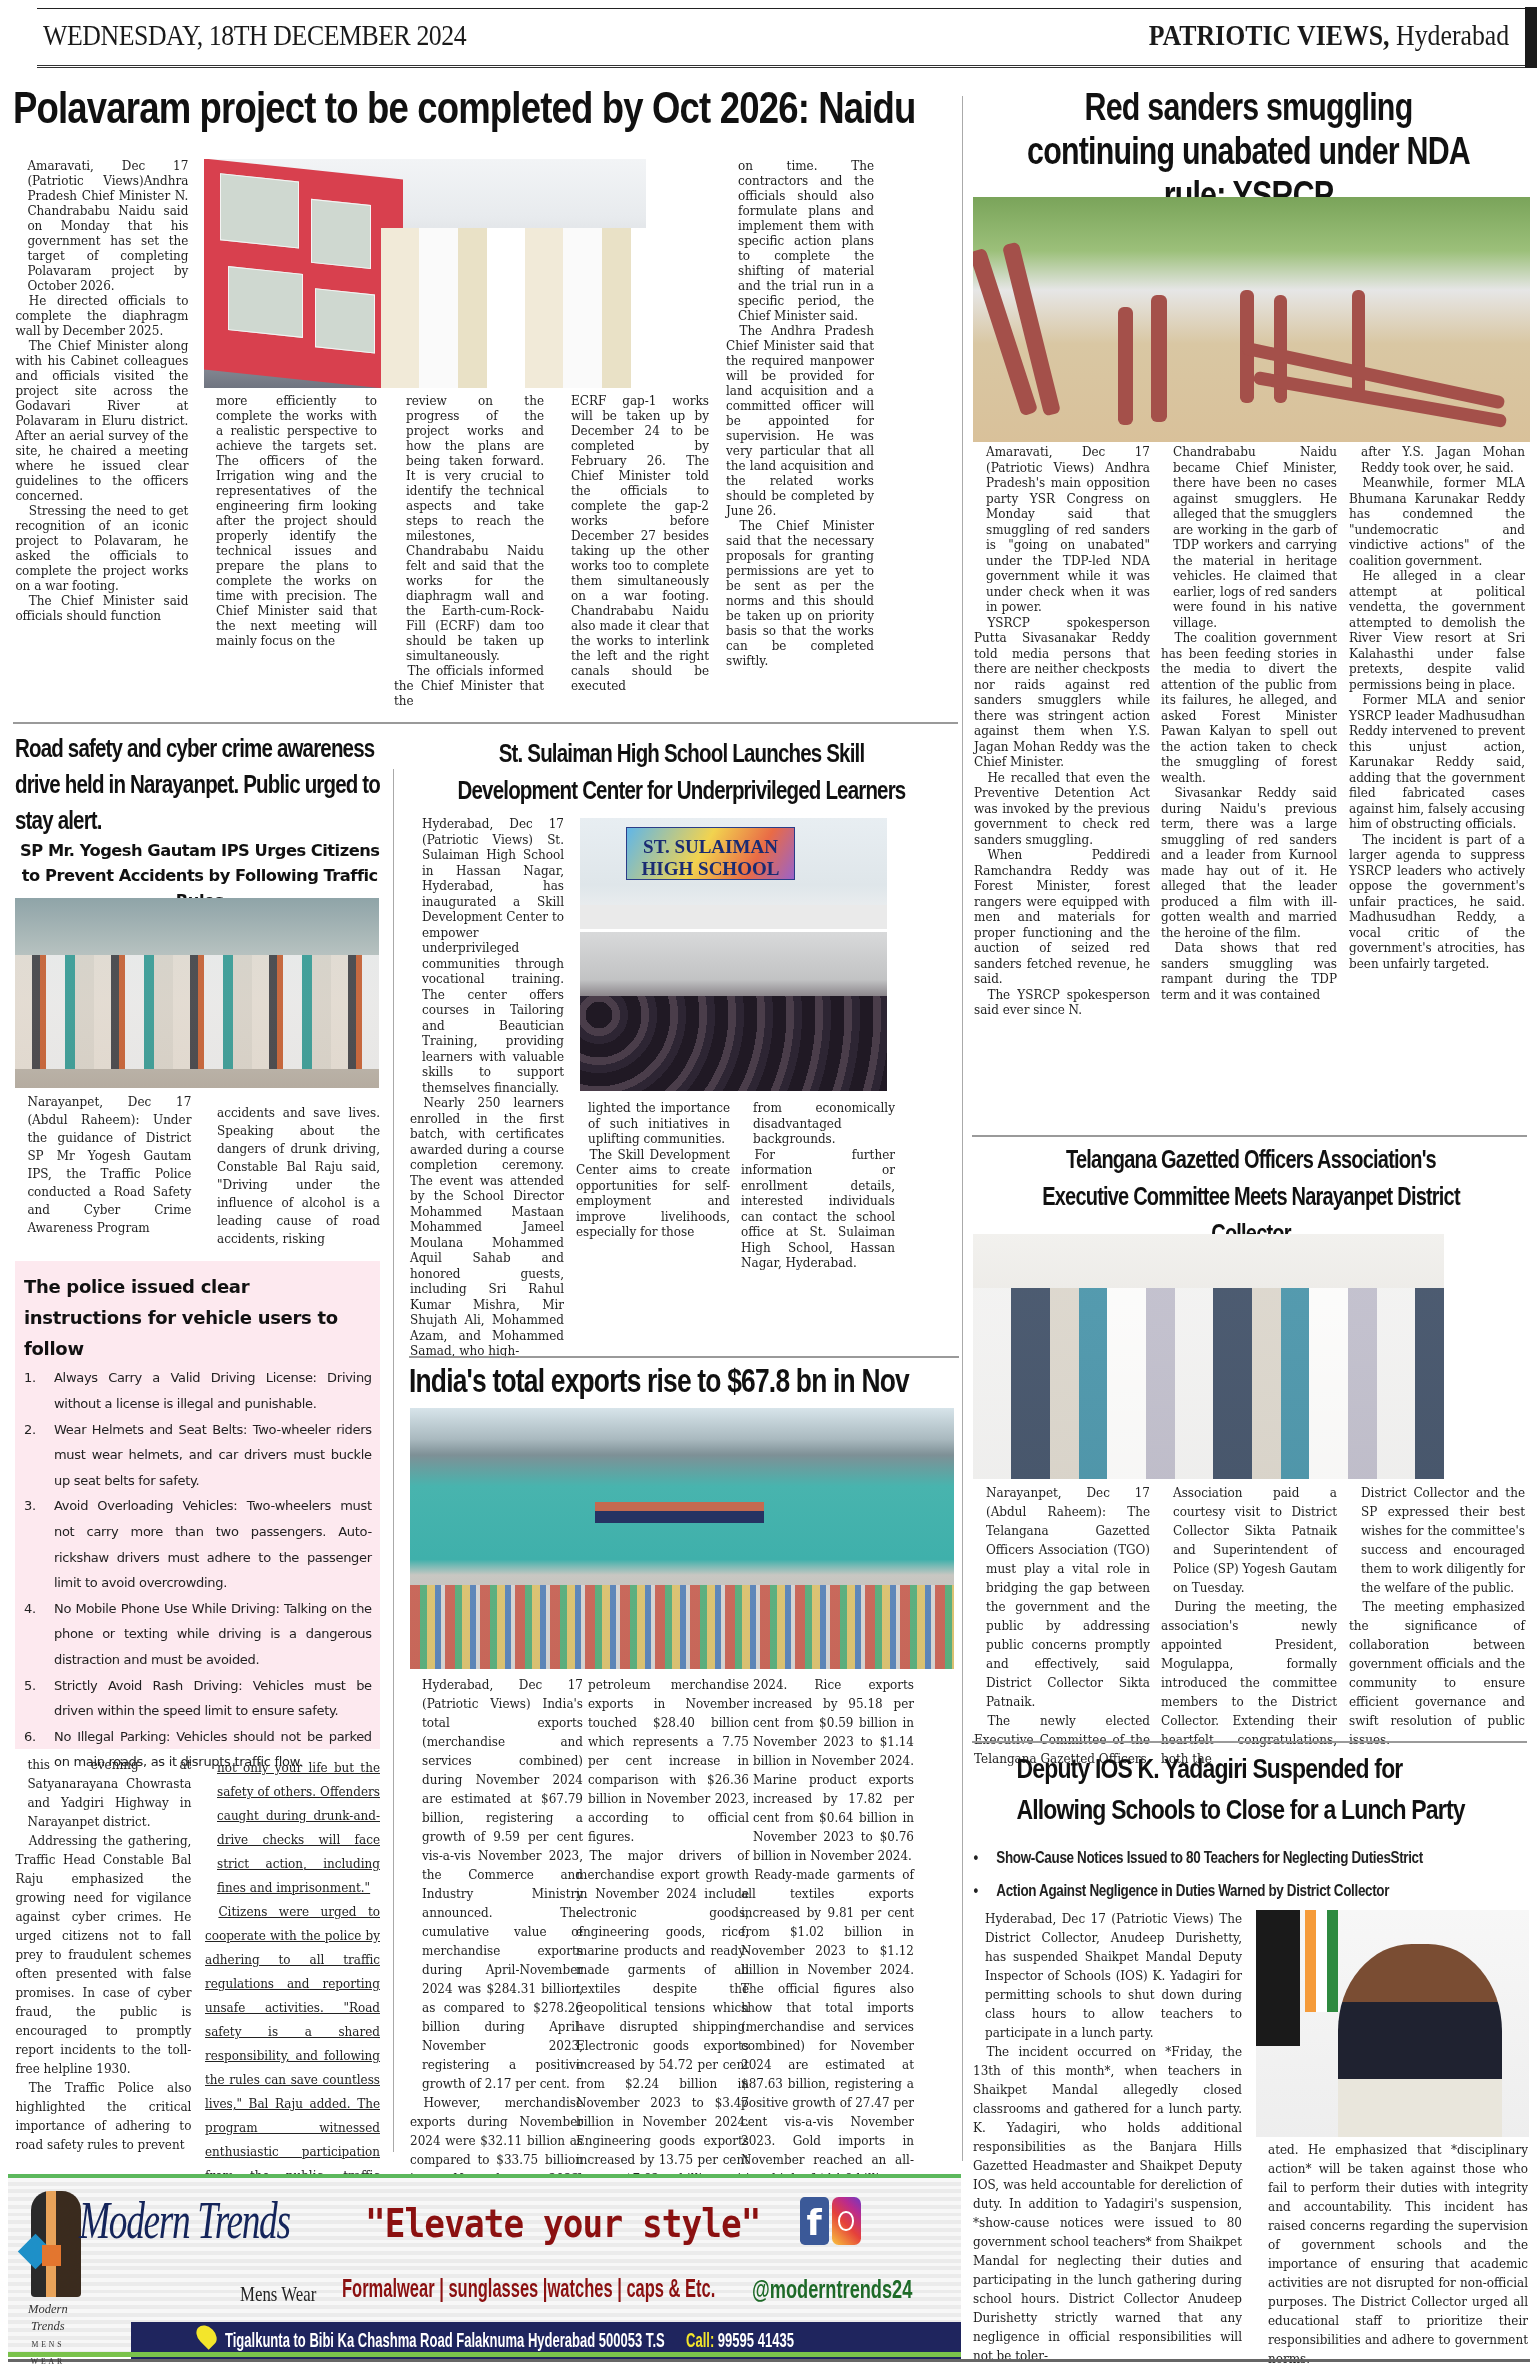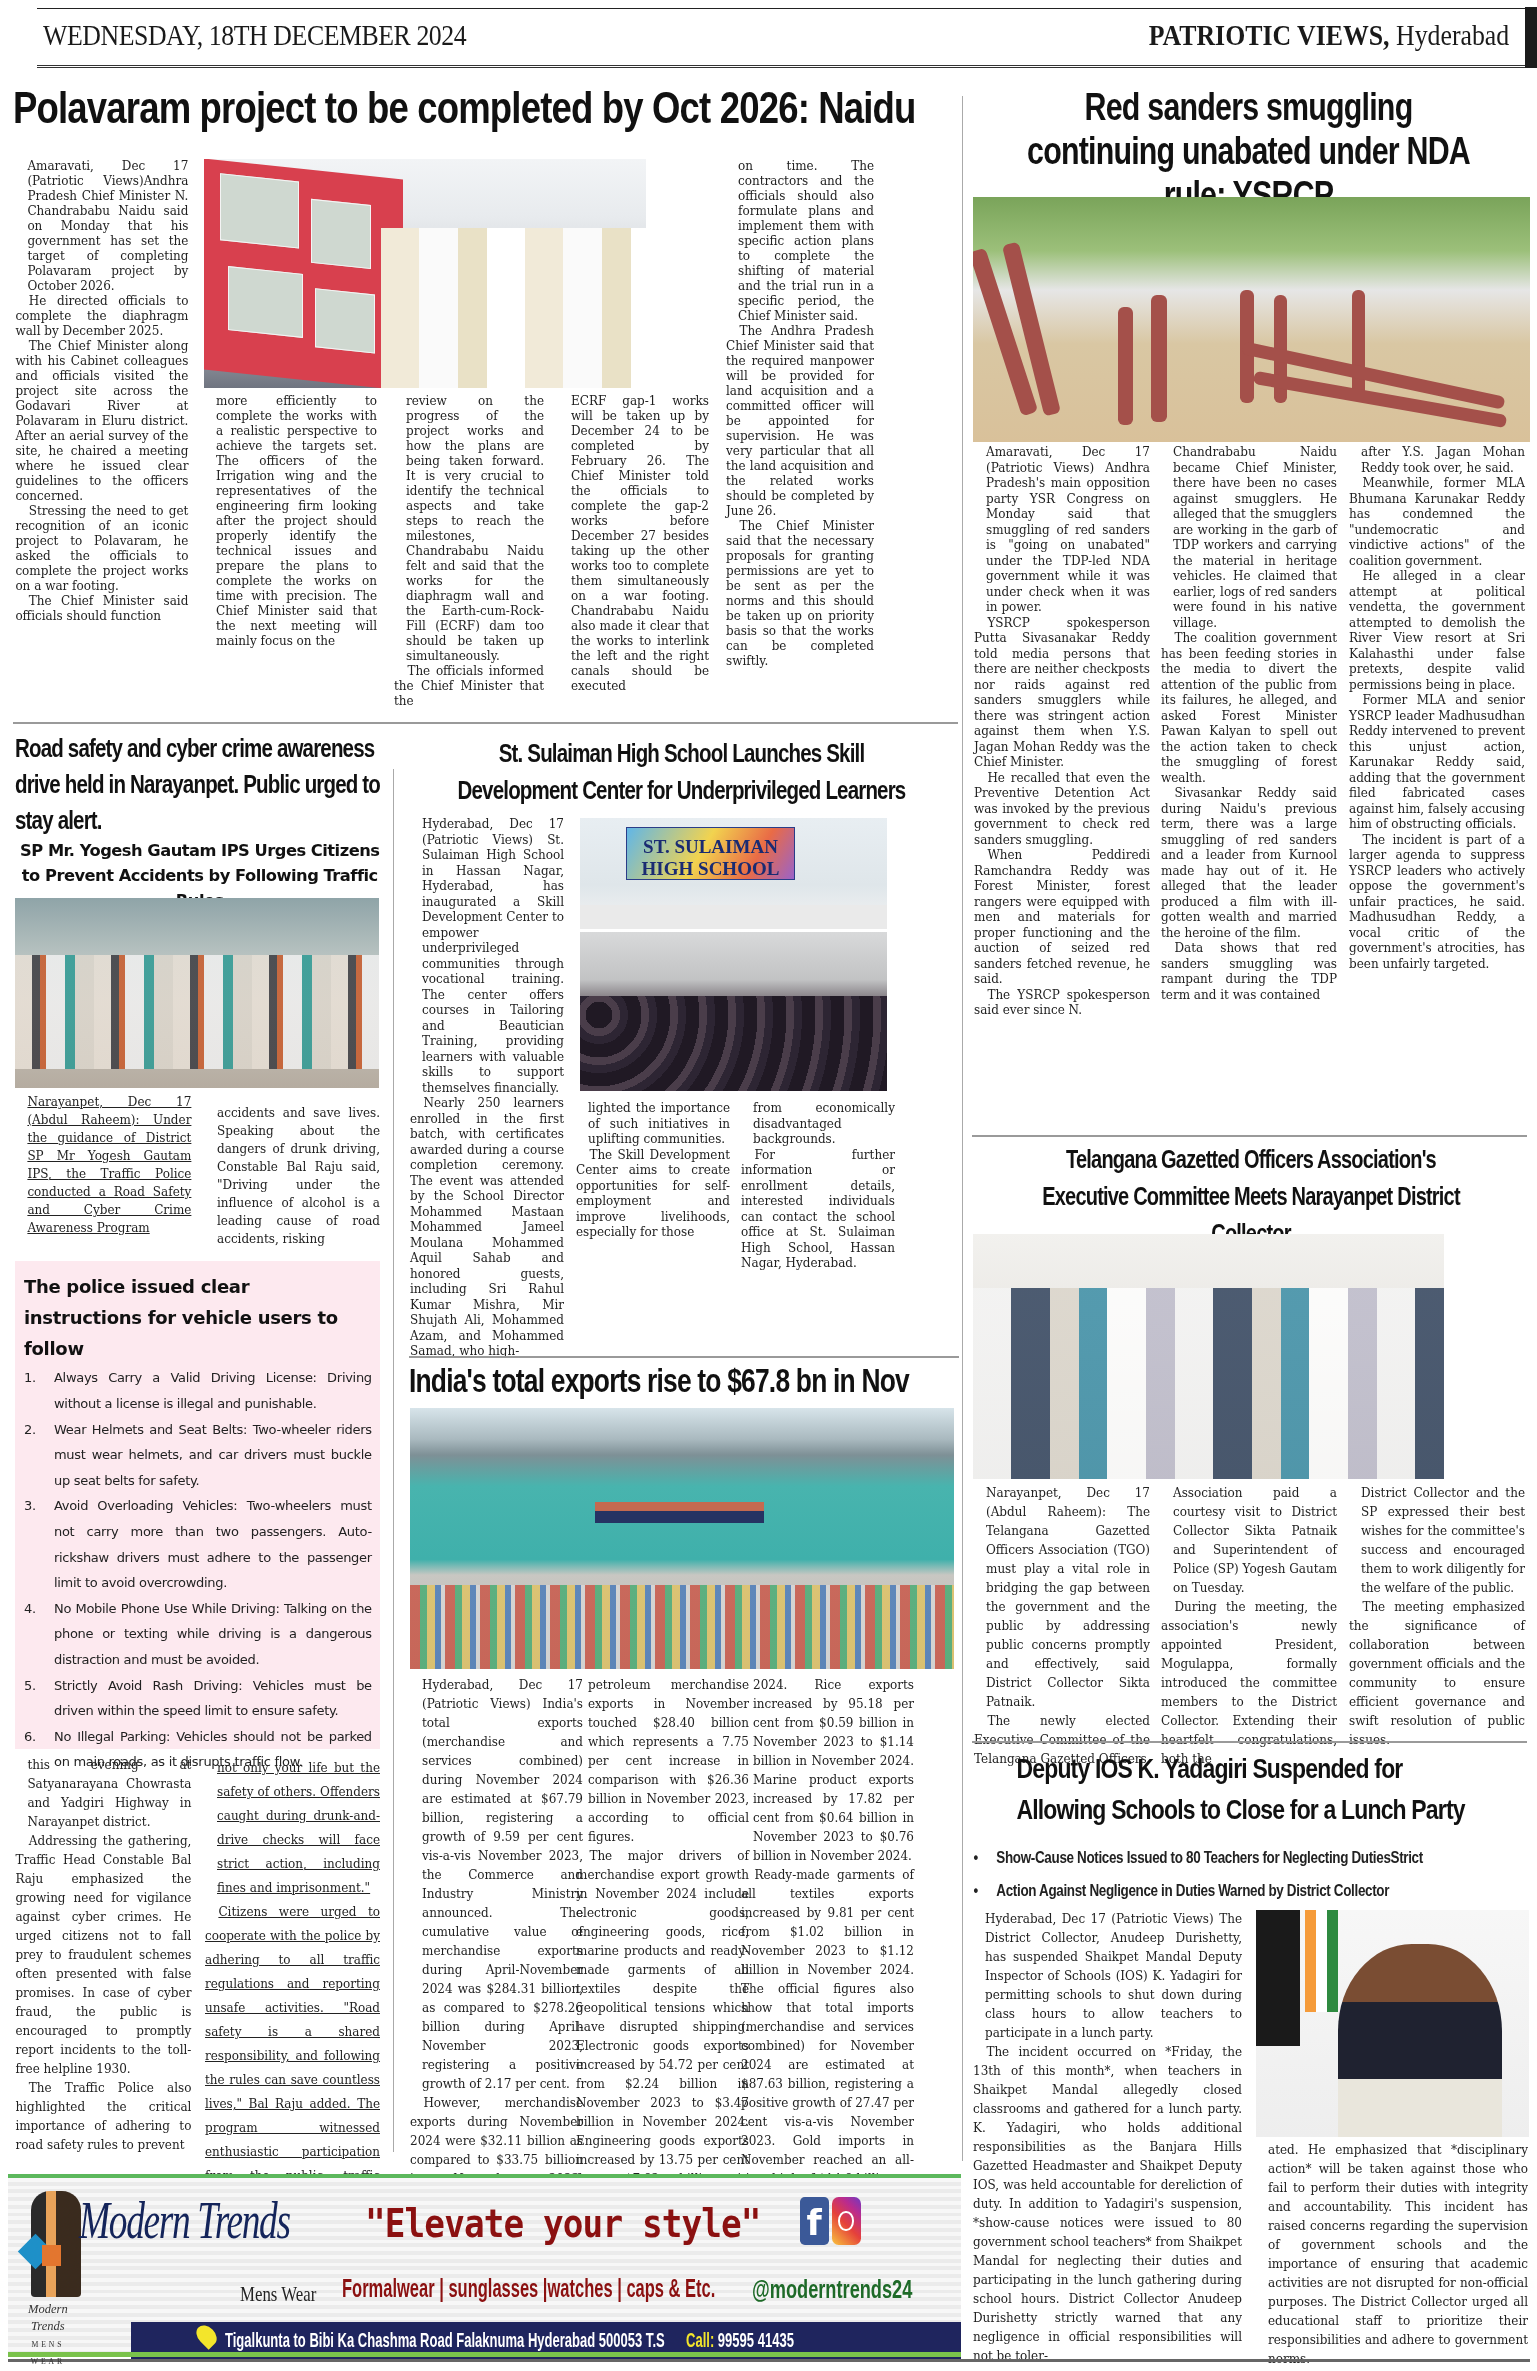--- a/index.html
+++ b/index.html
@@ -210,7 +210,7 @@
   <div class="photo ph-road" style="left:15.4px; top:898px; width:364px; height:190px;">
     <div class="grp"></div>
   </div>
-  <div class="col" style="left:15.4px; top:1093px; width:176px; line-height:18px;text-decoration:underline;">
+  <div class="col" style="left:15.4px; top:1093px; width:176px; line-height:18px;">
     <p>Narayanpet, Dec 17 (Abdul Raheem): Under the guidance of District SP Mr Yogesh Gautam IPS, the Traffic Police conducted a Road Safety and Cyber Crime Awareness Program</p>
   </div>
   <div class="col" style="left:205px; top:1104px; width:175px; line-height:18px;">

